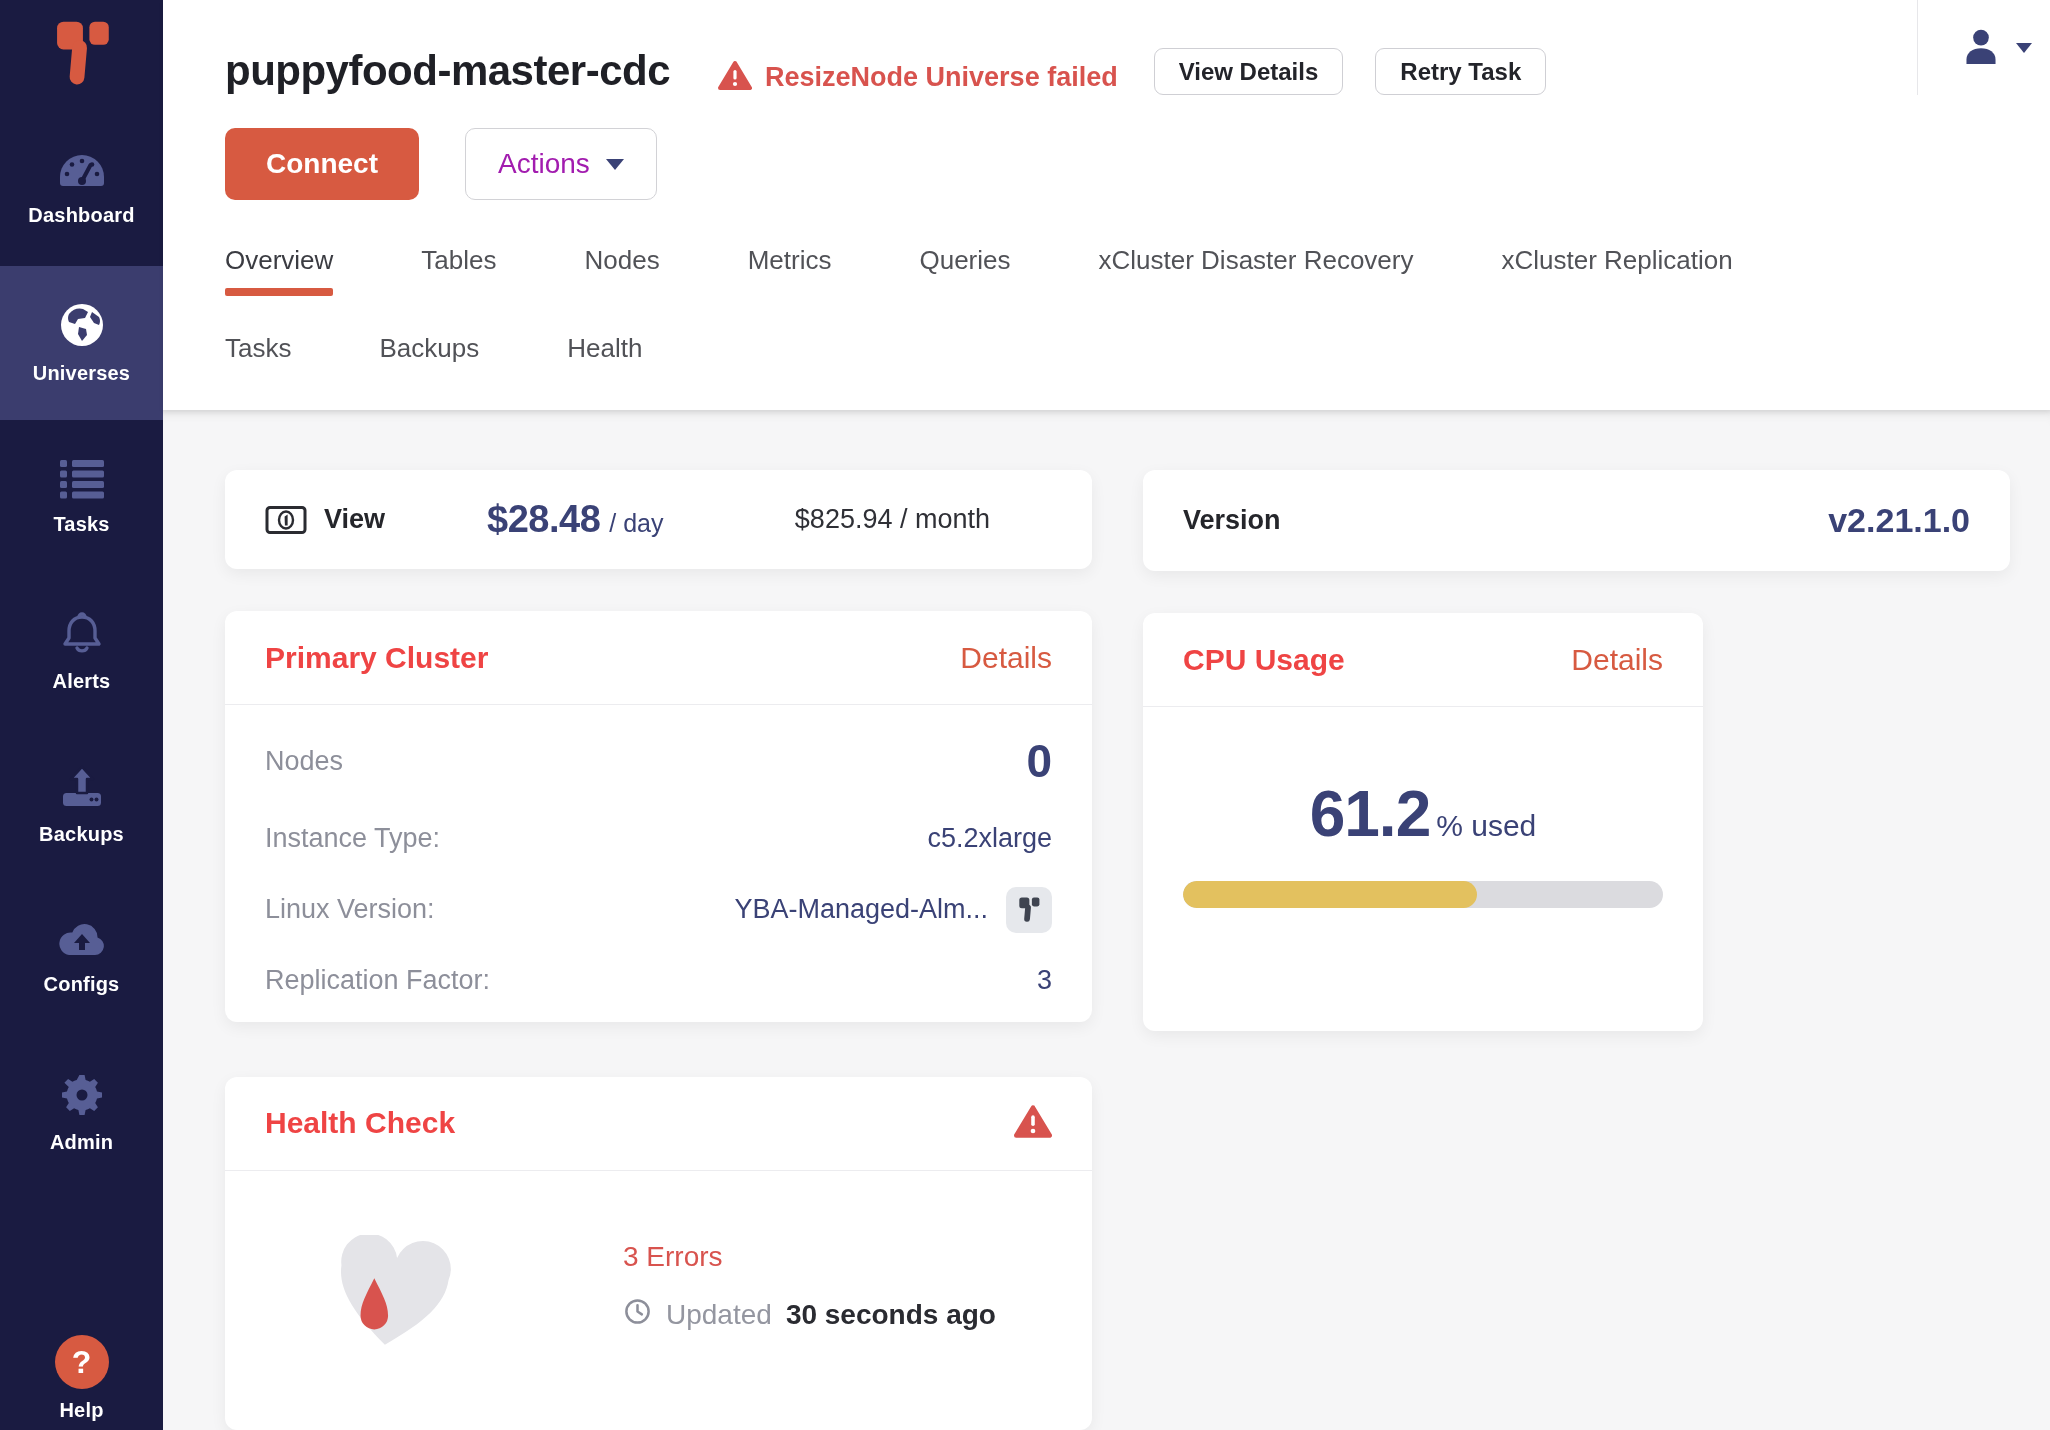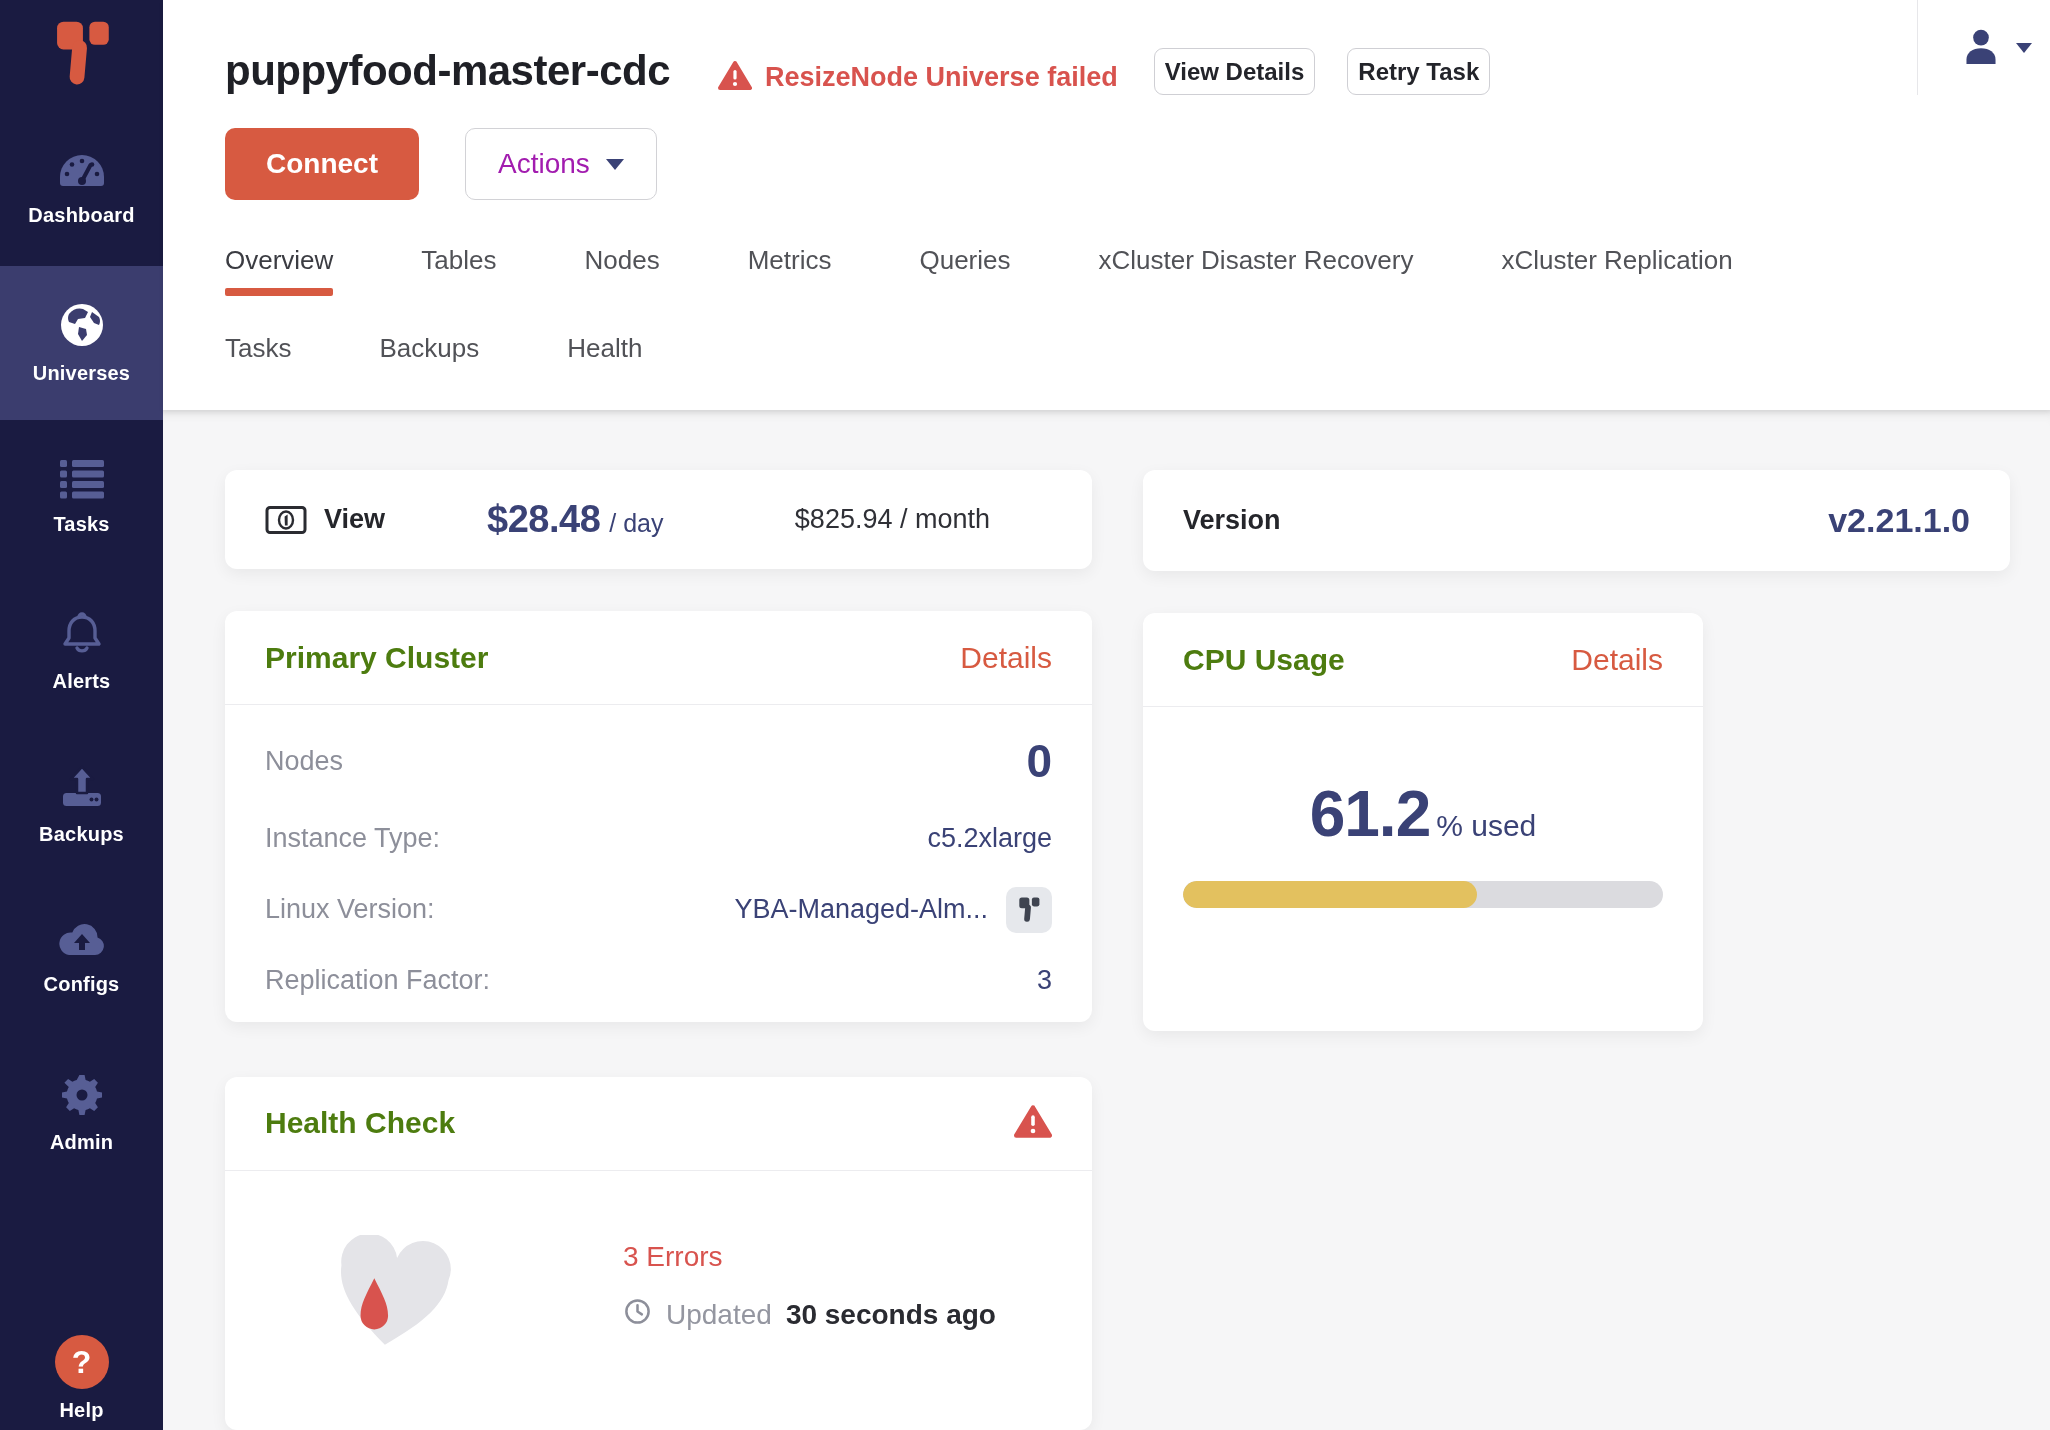--- a/index.html
+++ b/index.html
@@ -43,7 +43,7 @@
   .error-banner{display:flex;align-items:center;gap:13px;margin-left:48px;}
   .error-text{color:var(--status-red);font-size:27px;font-weight:700;}
   .btn{font-family:"Liberation Sans",sans-serif;cursor:pointer;}
-  .btn.ghost{height:47px;padding:0 10px;border:1.5px solid var(--btn-border);border-radius:9px;background:#fff;
+  .btn.ghost{height:47px;padding:0 24px;border:1.5px solid var(--btn-border);border-radius:9px;background:#fff;
     font-size:24px;font-weight:600;color:#23242A;margin-left:36px;}
   .btn.ghost + .btn.ghost{margin-left:32px;}
   .user-area{margin-left:auto;height:95px;display:flex;align-items:center;gap:16px;border-left:1px solid #E7E7EA;

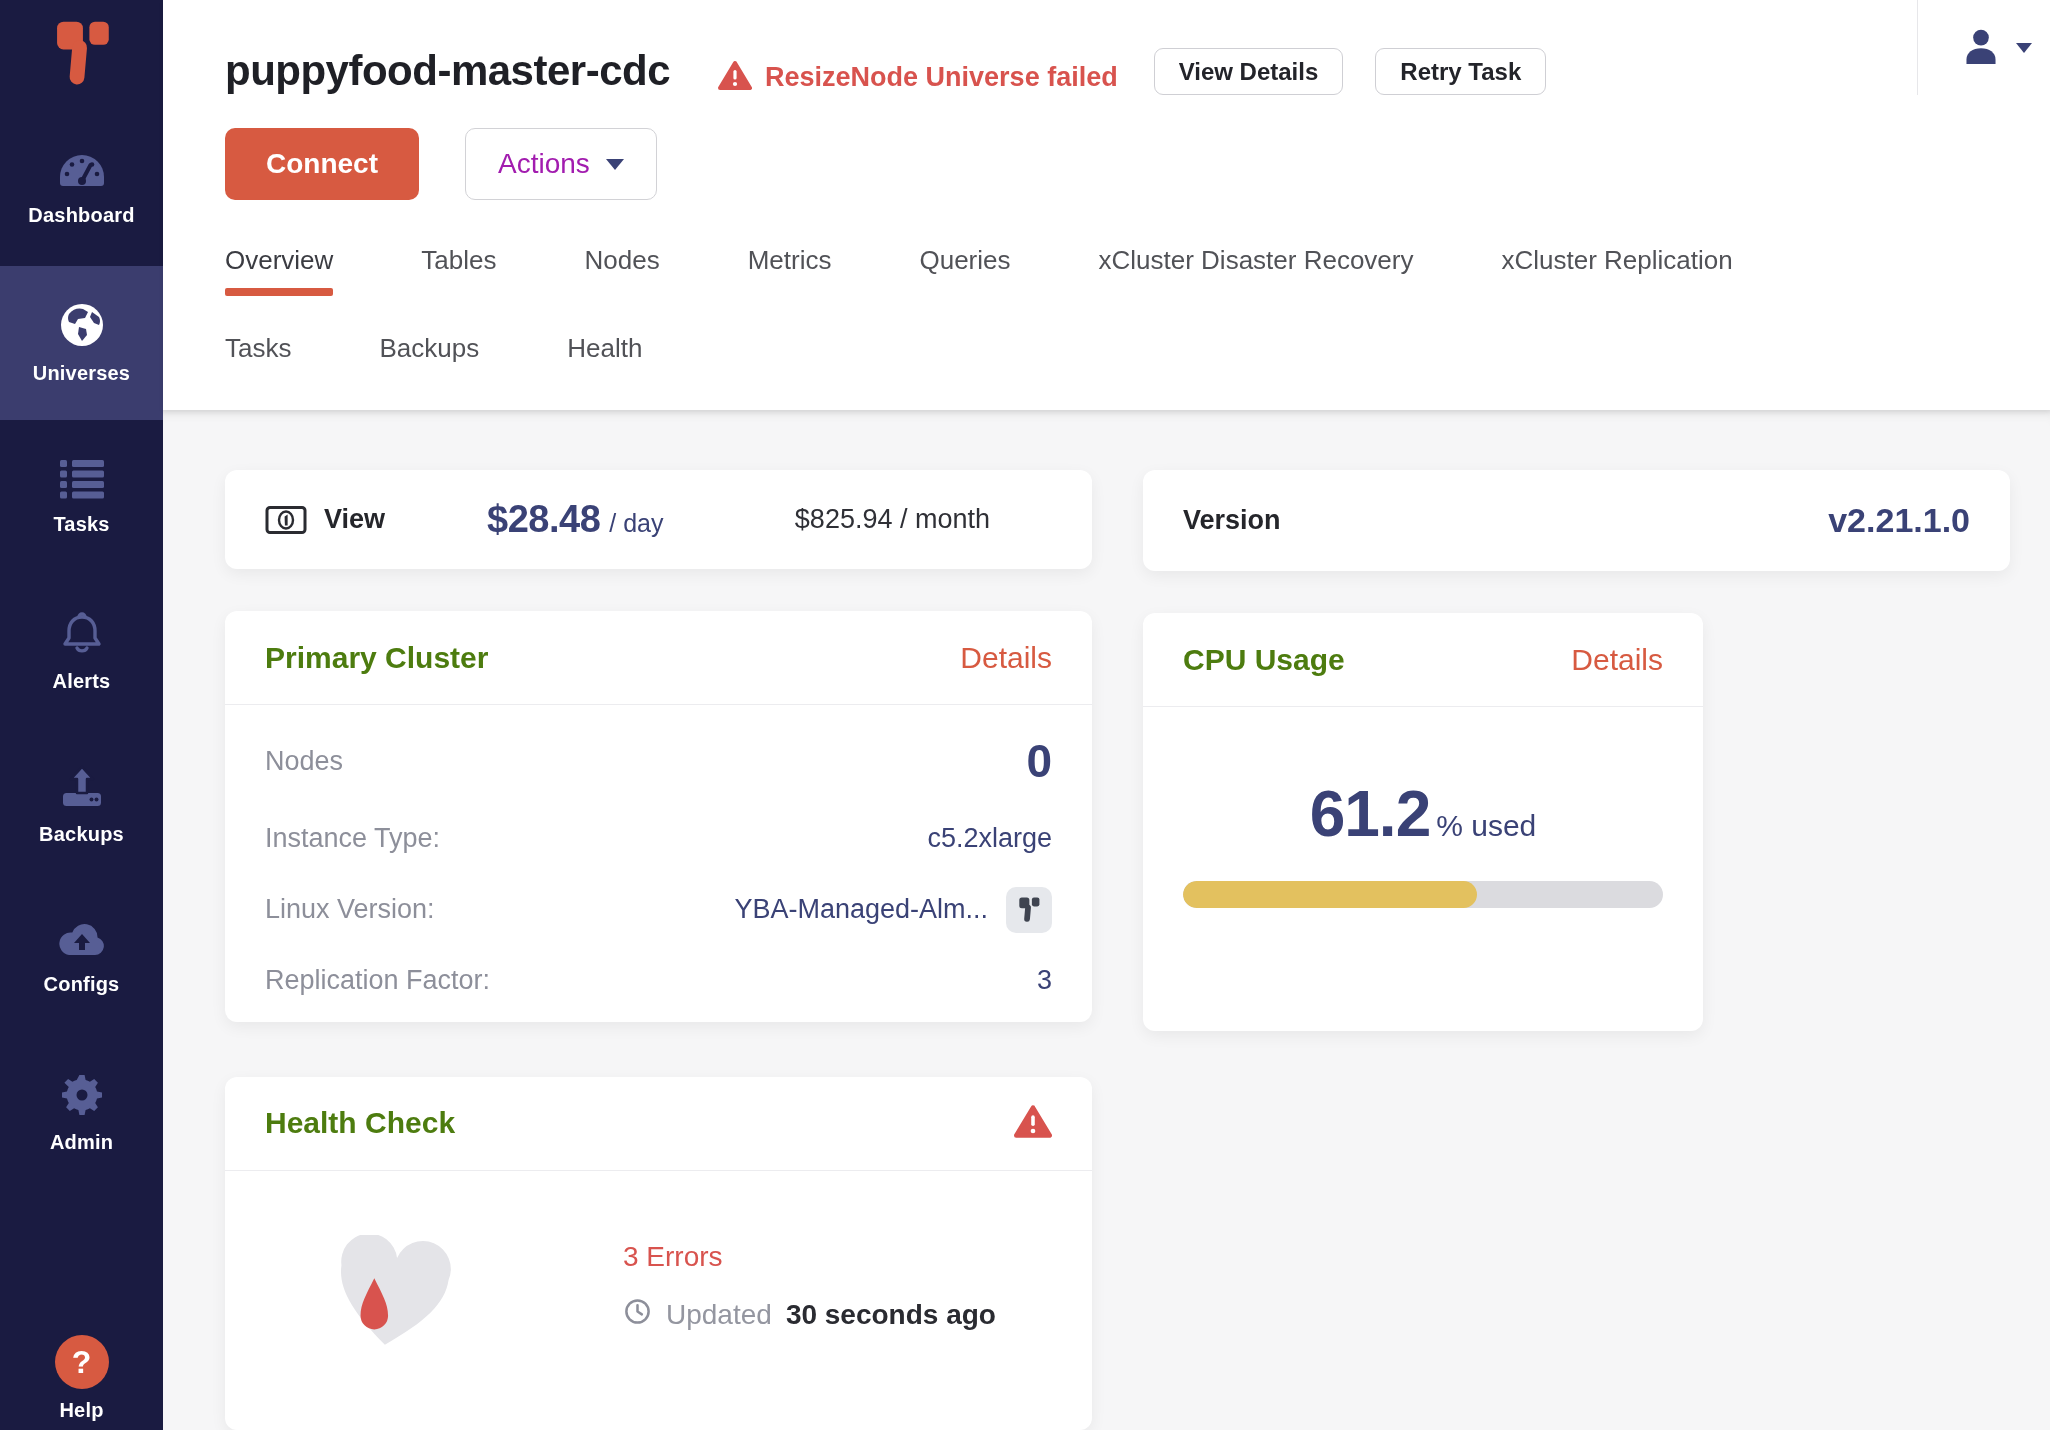--- a/index.html
+++ b/index.html
@@ -83,7 +83,7 @@
 
   
   .panel-head{height:93px;display:flex;align-items:center;justify-content:space-between;padding:0 40px;}
-  .panel-title{font-size:30px;font-weight:700;color:#4d7c0f;}
+  .panel-title{font-size:30px;font-weight:700;color:#ef4444;}
   .details-link{font-size:30px;color:var(--accent-orange);text-decoration:none;cursor:pointer;margin-left:40px;}
   .panel-divider{height:1px;background:var(--divider);}
 

